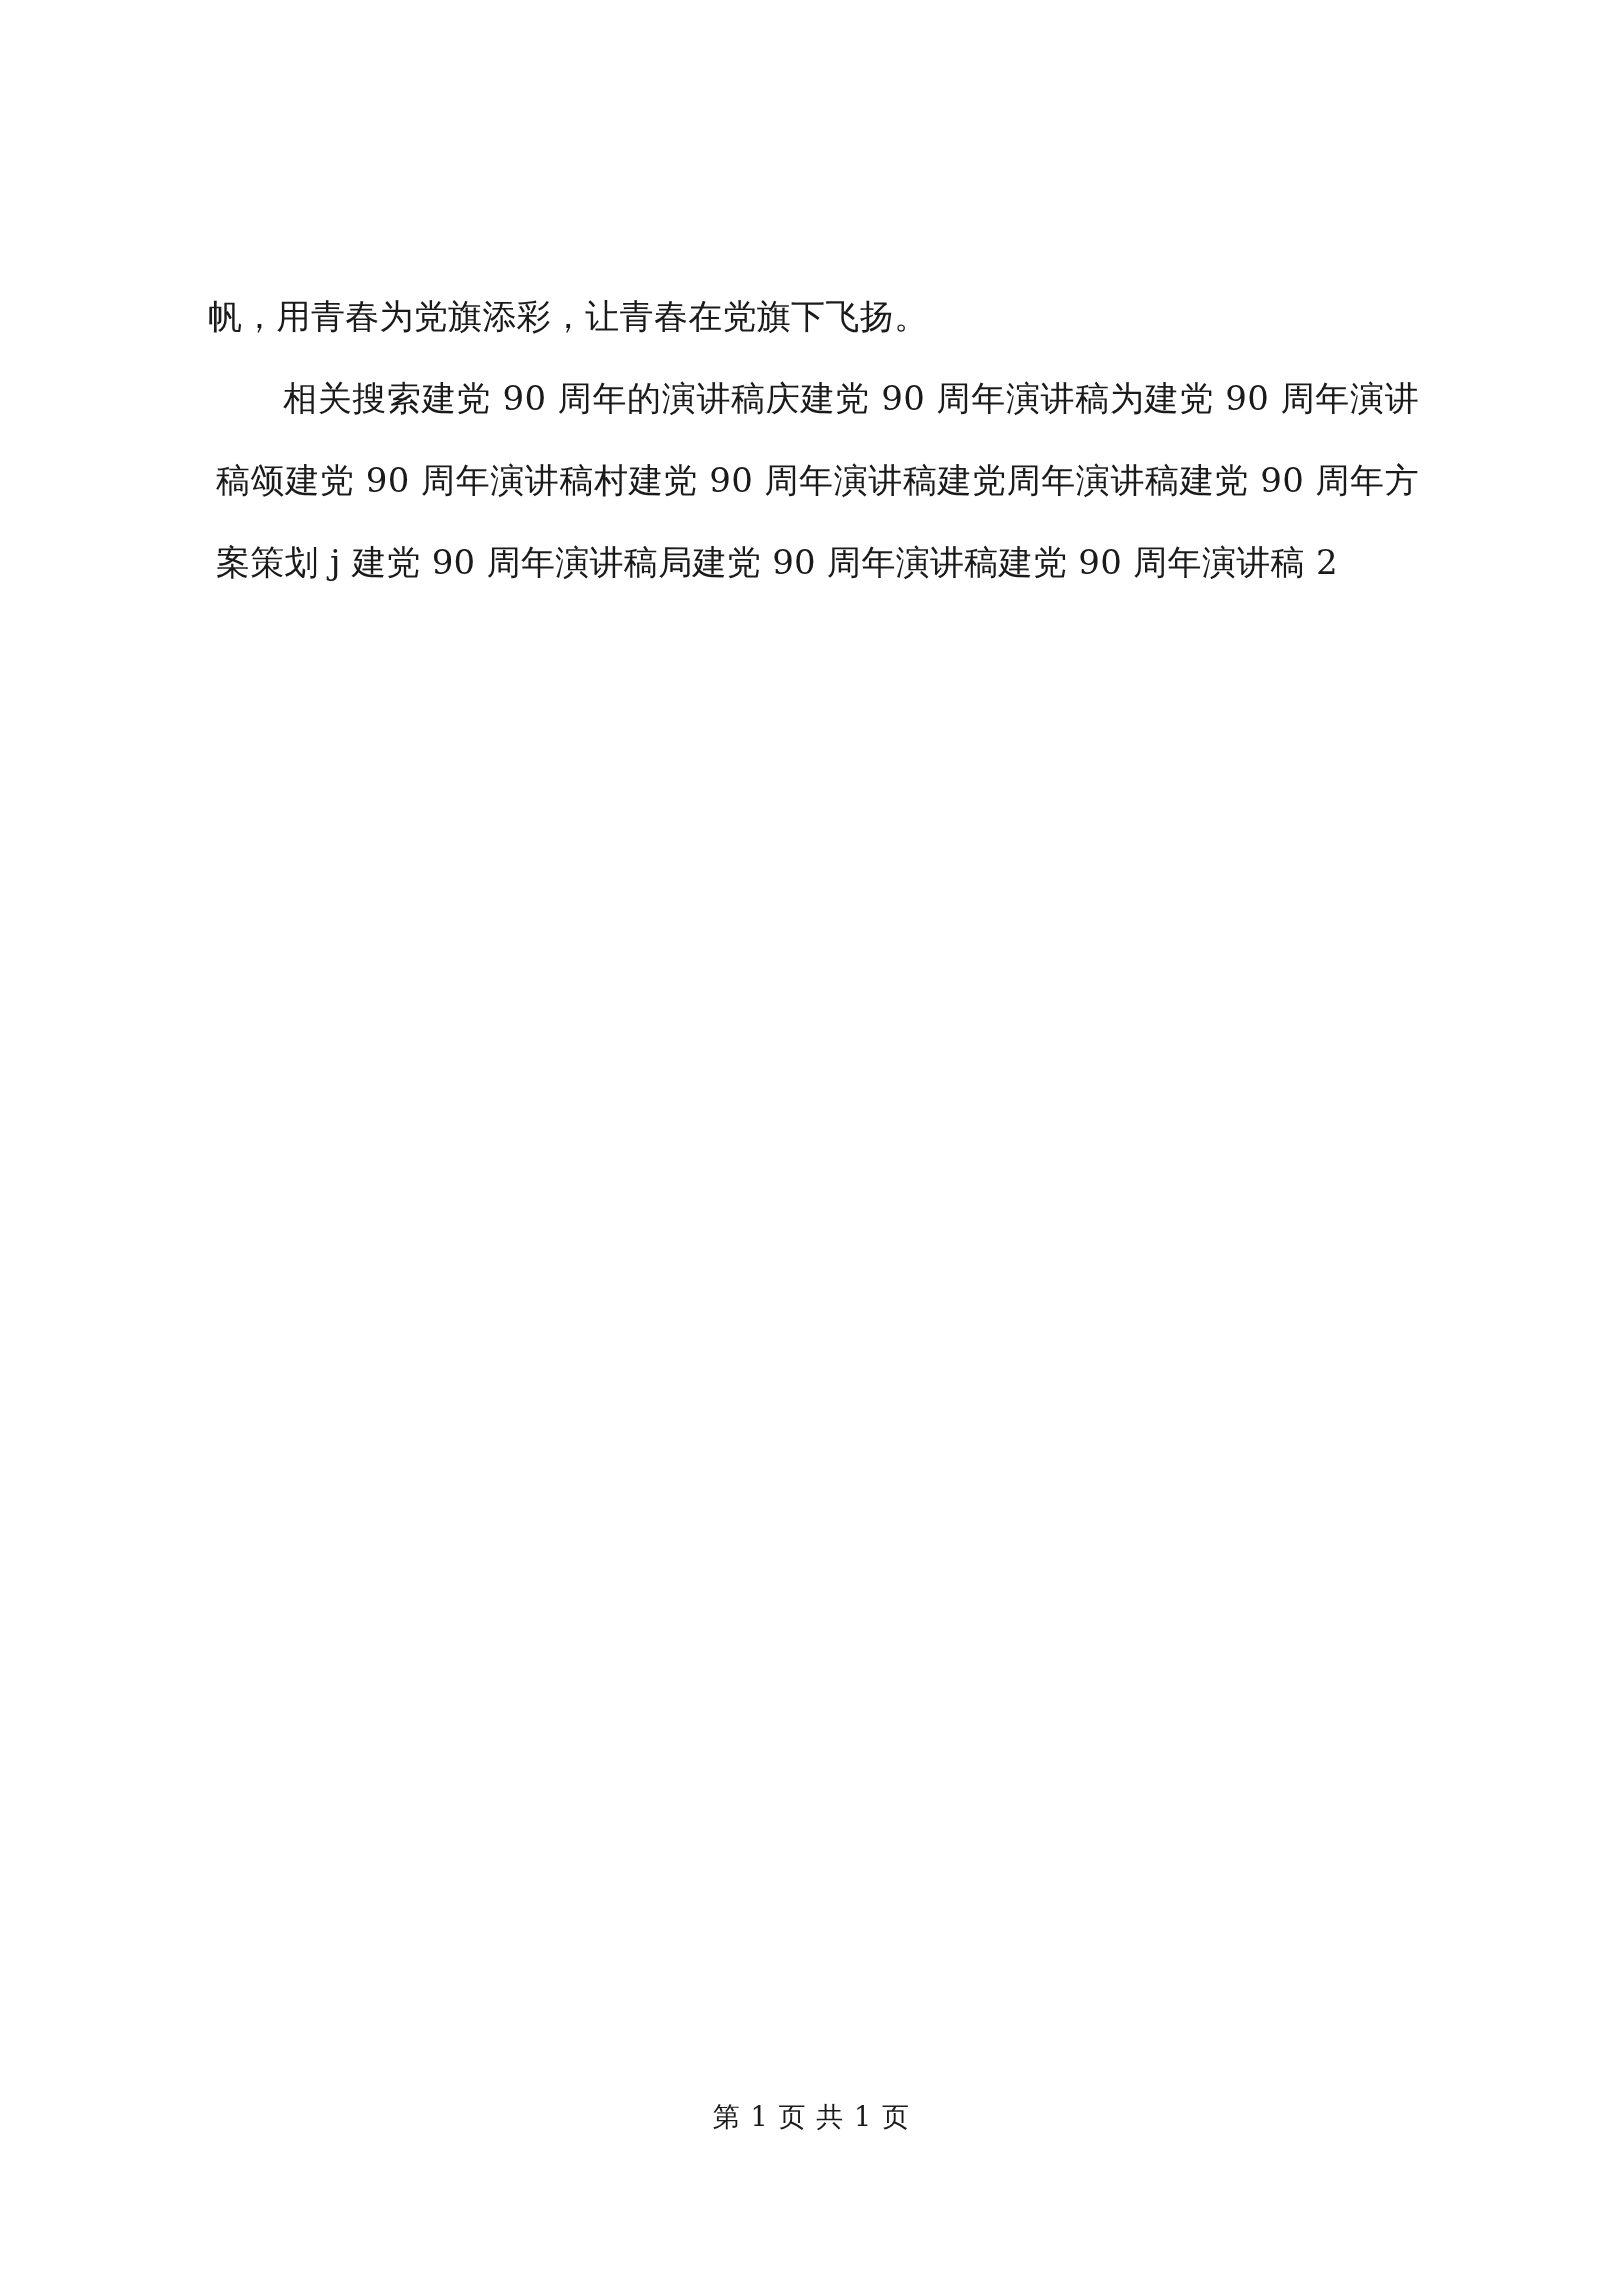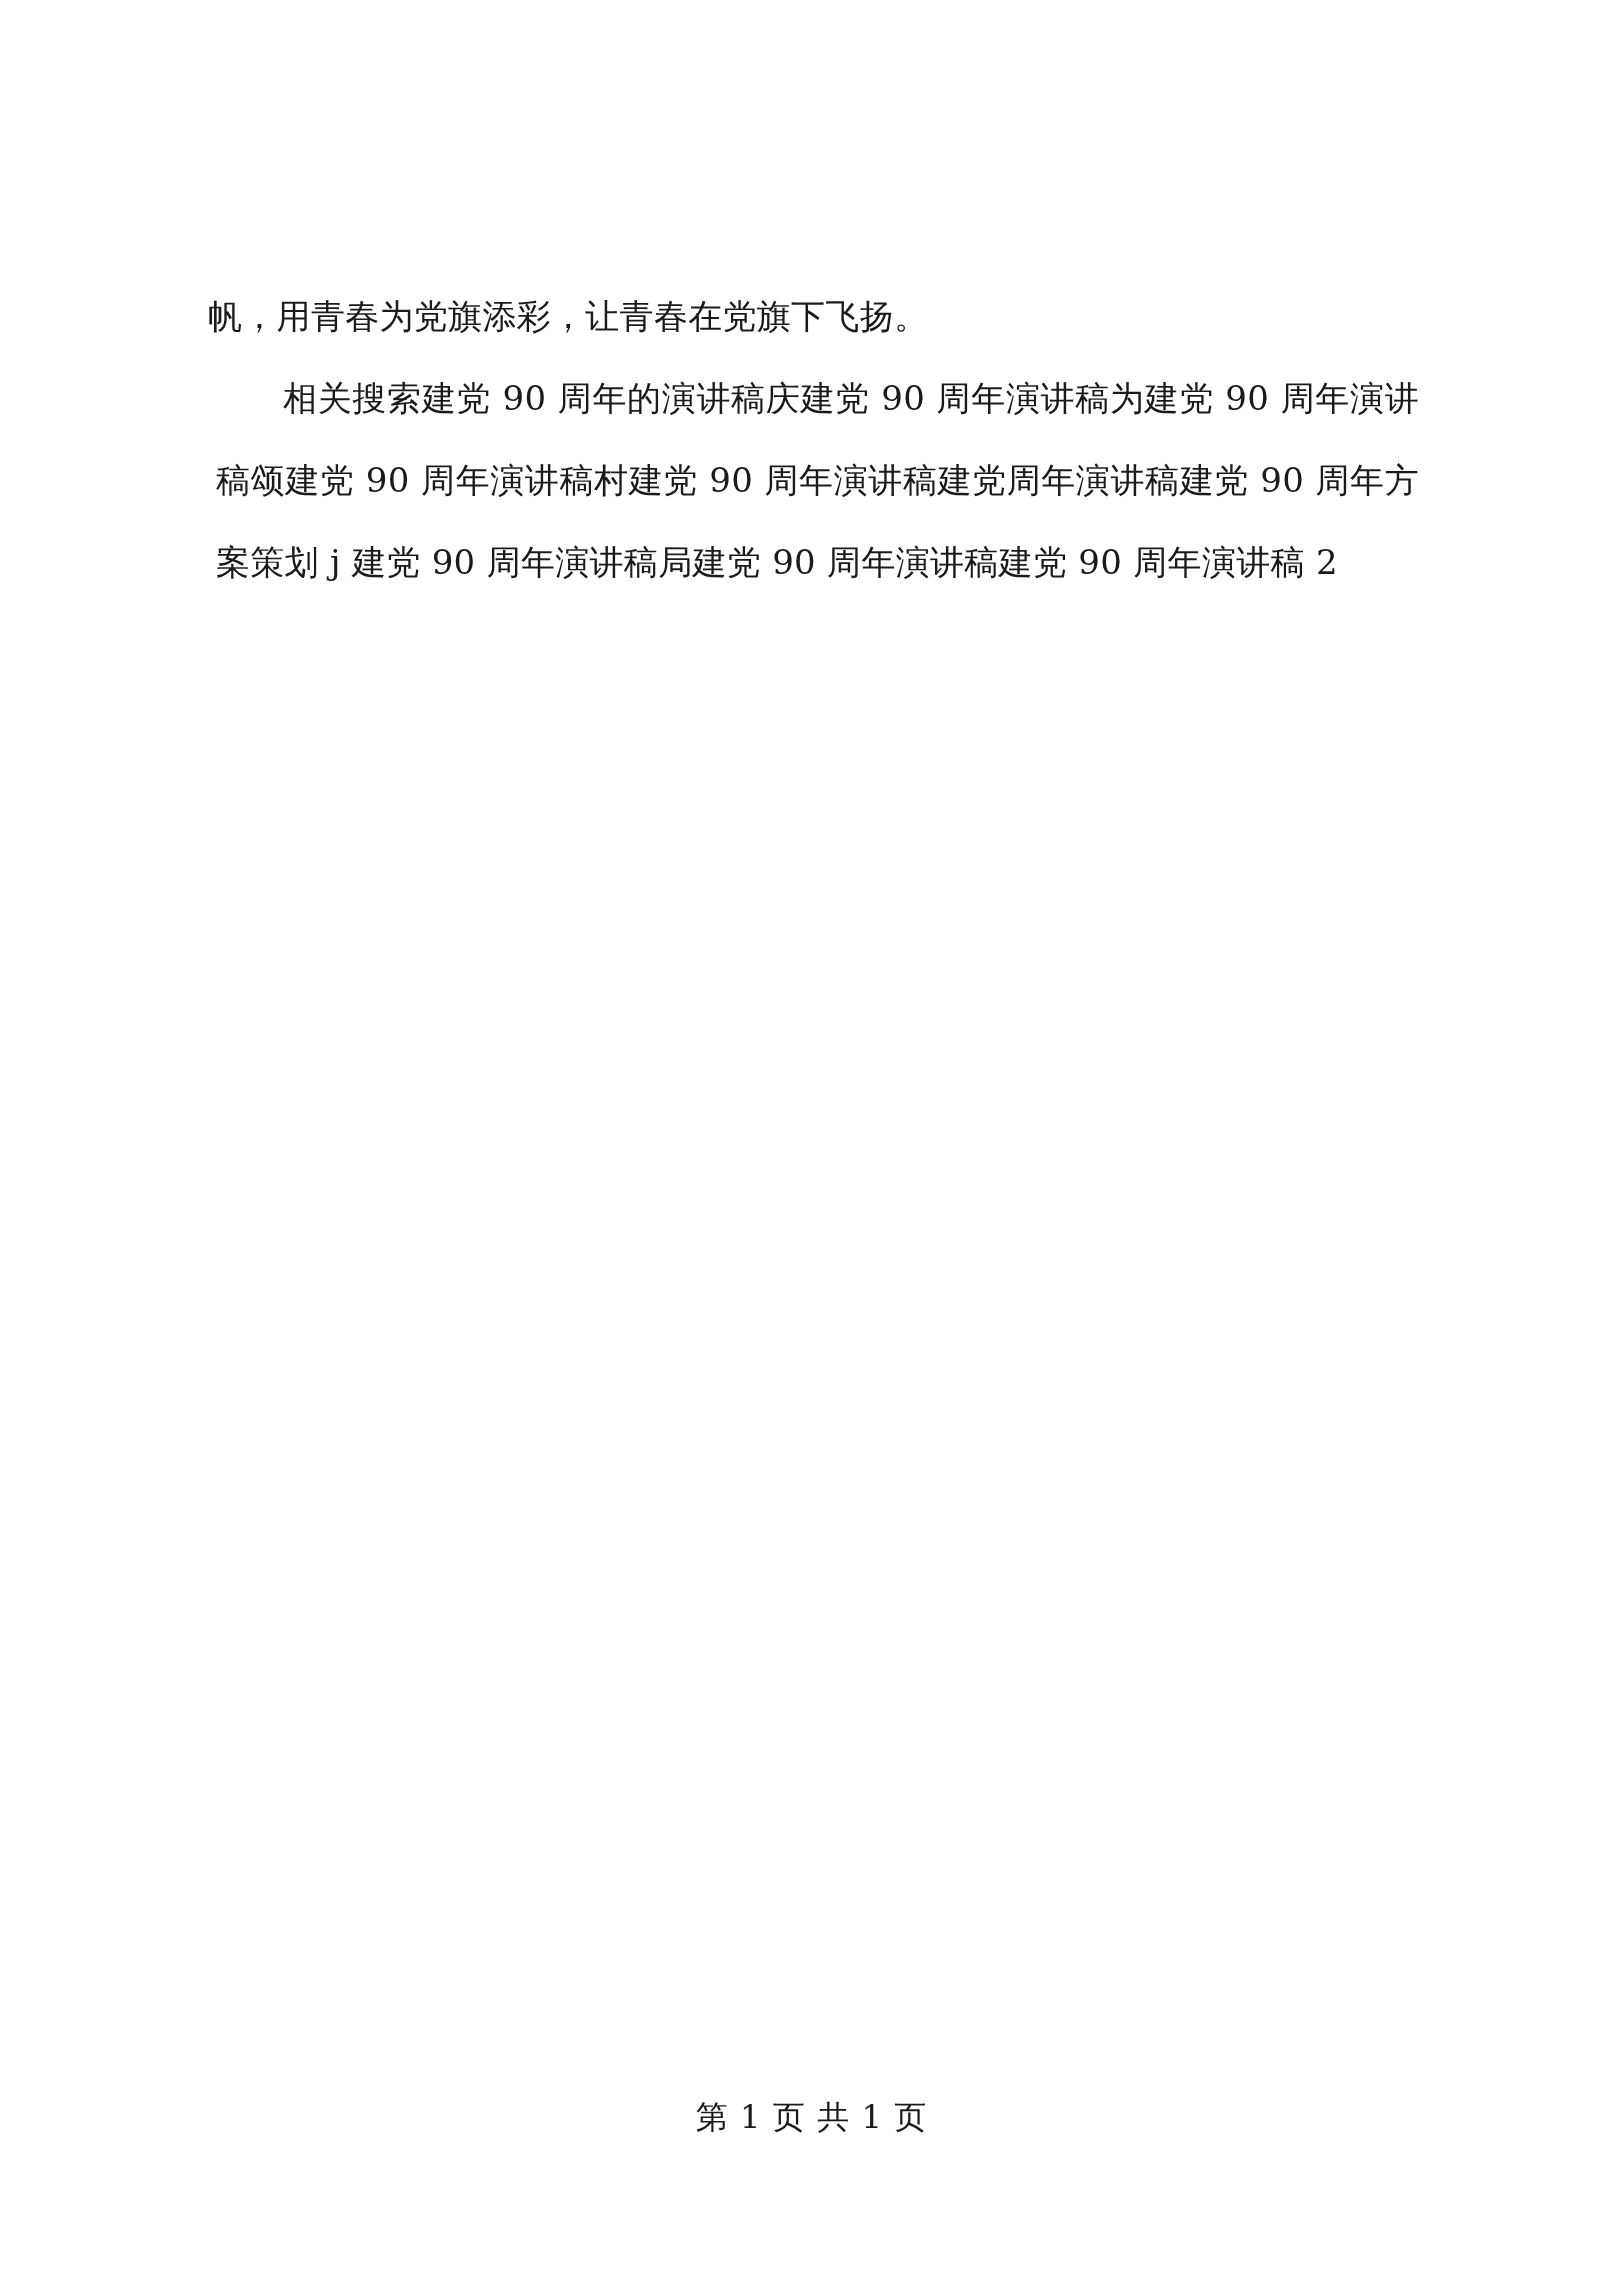--- a/index.html
+++ b/index.html
@@ -44,7 +44,7 @@
     right: 0;
     top: 2100px;
     text-align: center;
-    font-size: 32px;
+    font-size: 27px;
     line-height: 34px;
     color: #1a1a1a;
     letter-spacing: 1.1px;

